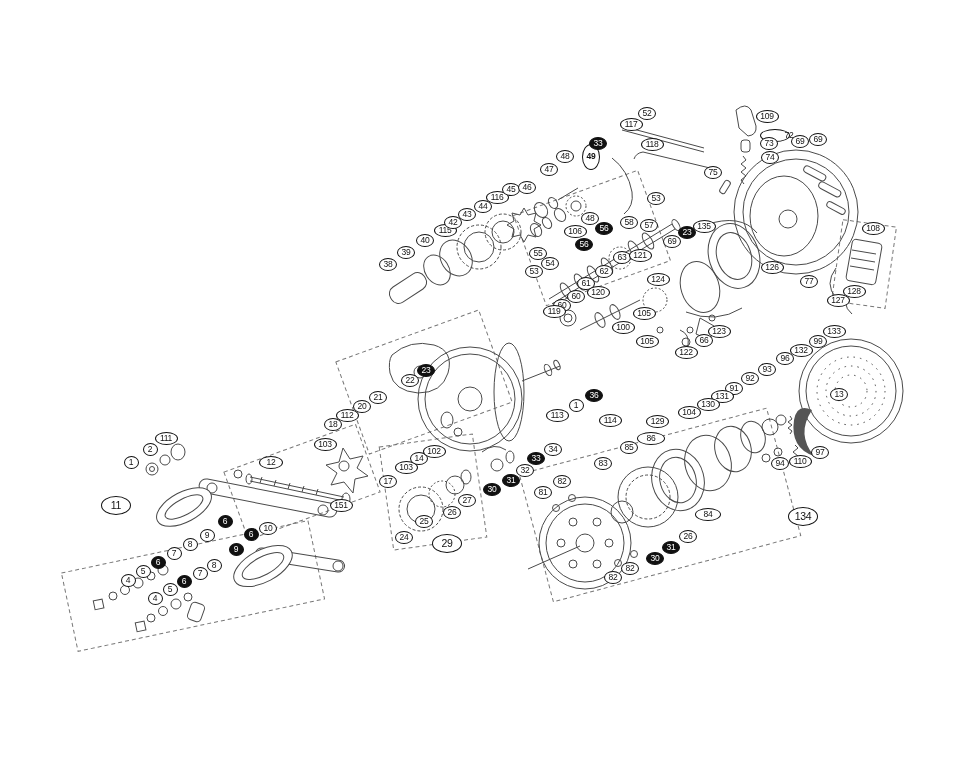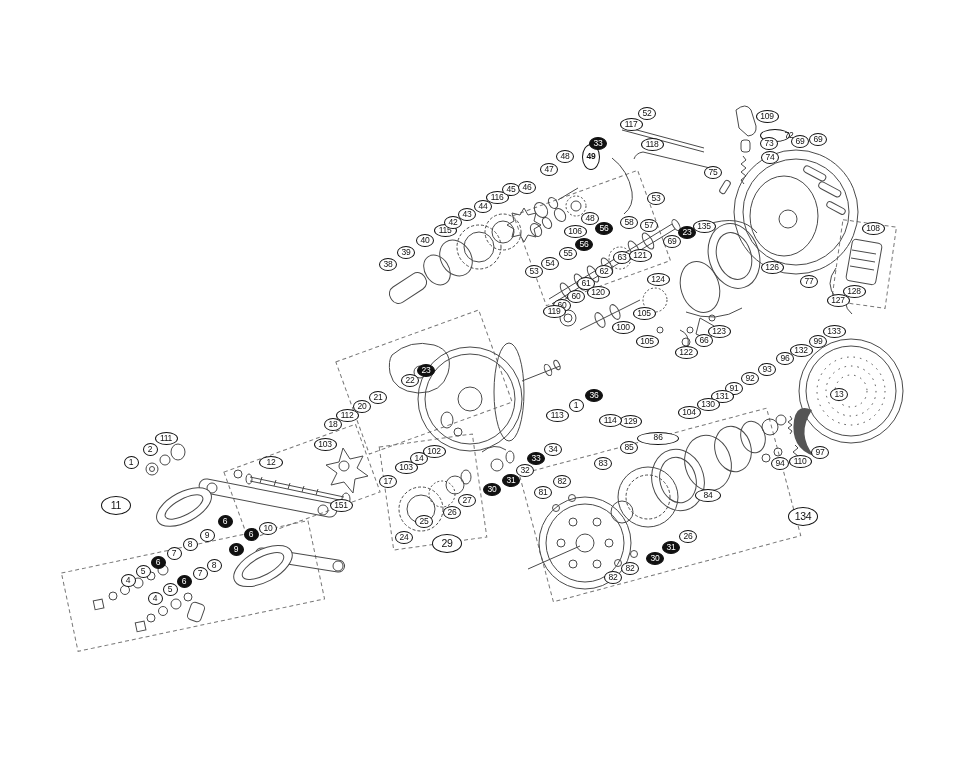--- a/index.html
+++ b/index.html
@@ -290,7 +290,7 @@
       <div class="callout" style="width: 23px; height: 13px; left: 692.5px; top: 219.5px;">135</div>
       <div class="callout" style="width: 18px; height: 13px; left: 663px; top: 234.5px;">69</div>
       <div class="callout solid" style="width: 18px; height: 13px; left: 575px; top: 237.5px;">56</div>
-      <div class="callout" style="width: 18px; height: 13px; left: 559px; top: 246.5px;">55</div>
+      <div class="callout" style="width: 18px; height: 13px; left: 529px; top: 246.5px;">55</div>
       <div class="callout" style="width: 18px; height: 13px; left: 541px; top: 256.5px;">54</div>
       <div class="callout" style="width: 18px; height: 13px; left: 525px; top: 264.5px;">53</div>
       <div class="callout" style="width: 18px; height: 13px; left: 613px; top: 250.5px;">63</div>

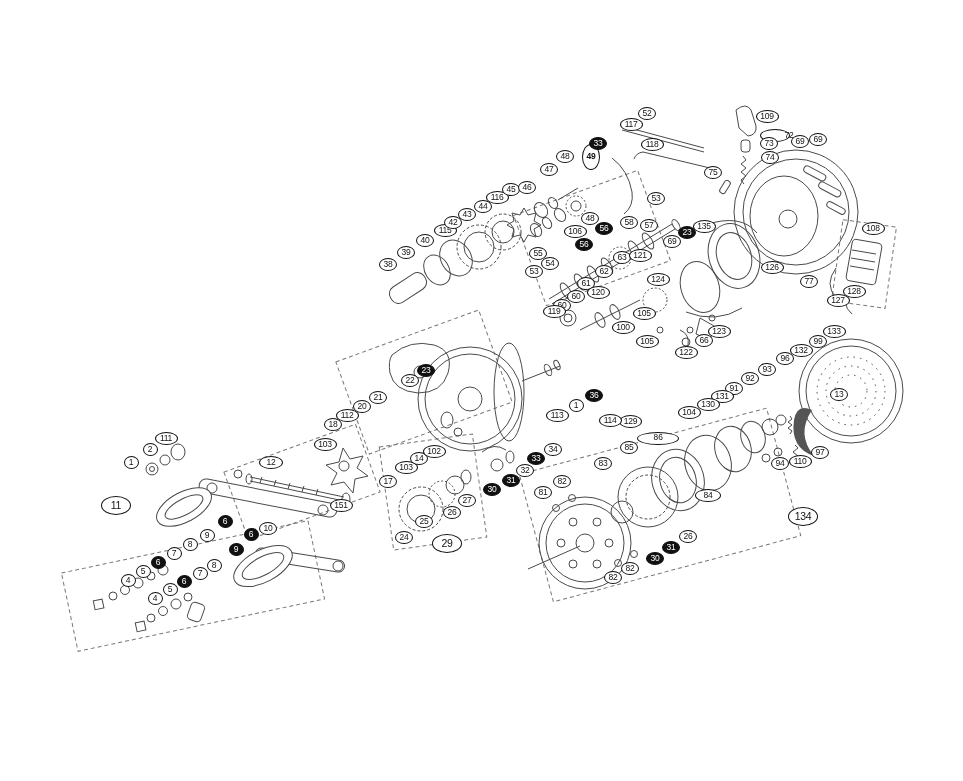--- a/index.html
+++ b/index.html
@@ -318,7 +318,7 @@
       <div class="callout" style="width: 23px; height: 13px; left: 710.5px; top: 389.5px;">131</div>
       <div class="callout" style="width: 23px; height: 13px; left: 696.5px; top: 397.5px;">130</div>
       <div class="callout" style="width: 23px; height: 13px; left: 677.5px; top: 405.5px;">104</div>
-      <div class="callout" style="width: 23px; height: 13px; left: 619px; top: 414.5px;">129</div>
+      <div class="callout" style="width: 23px; height: 13px; left: 646px; top: 414.5px;">129</div>
       <div class="callout" style="width: 42px; height: 13px; left: 637px; top: 431.5px; font-family: Liberation Mono, monospace;">86</div>
       <div class="callout" style="width: 18px; height: 13px; left: 620px; top: 440.5px;">85</div>
       <div class="callout" style="width: 18px; height: 13px; left: 594px; top: 456.5px;">83</div>

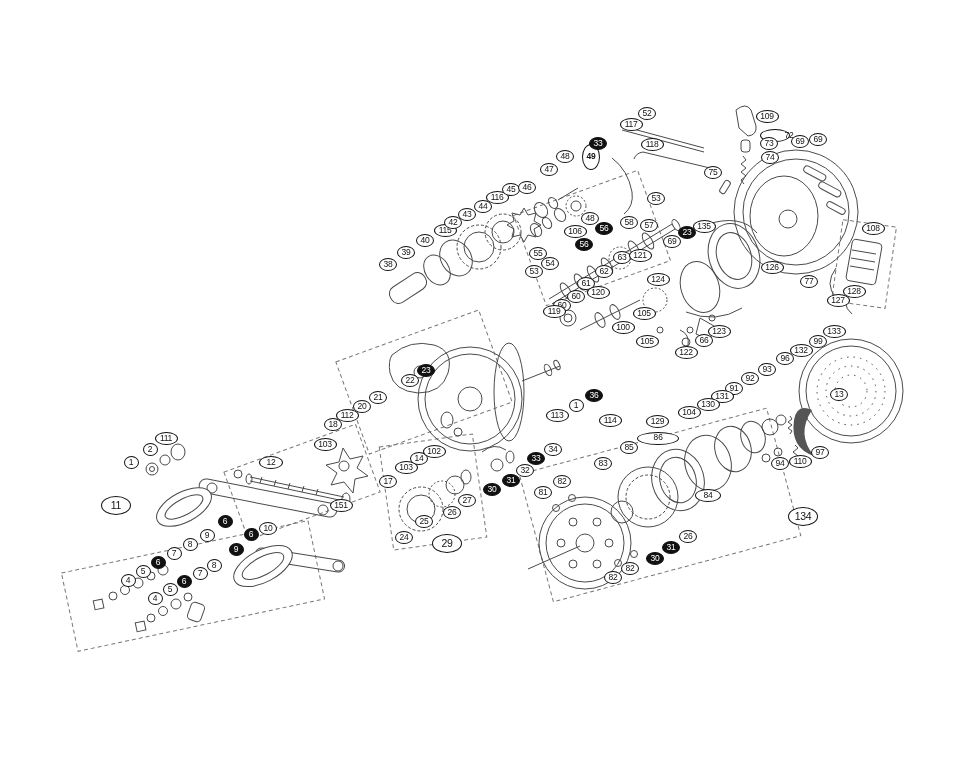--- a/index.html
+++ b/index.html
@@ -319,7 +319,7 @@
       <div class="callout" style="width: 23px; height: 13px; left: 696.5px; top: 397.5px;">130</div>
       <div class="callout" style="width: 23px; height: 13px; left: 677.5px; top: 405.5px;">104</div>
       <div class="callout" style="width: 23px; height: 13px; left: 646px; top: 414.5px;">129</div>
-      <div class="callout" style="width: 42px; height: 13px; left: 637px; top: 431.5px; font-family: Liberation Mono, monospace;">86</div>
+      <div class="callout" style="width: 28px; height: 13px; left: 637px; top: 431.5px;">86</div>
       <div class="callout" style="width: 18px; height: 13px; left: 620px; top: 440.5px;">85</div>
       <div class="callout" style="width: 18px; height: 13px; left: 594px; top: 456.5px;">83</div>
       <div class="callout" style="width: 18px; height: 13px; left: 830px; top: 387.5px;">13</div>

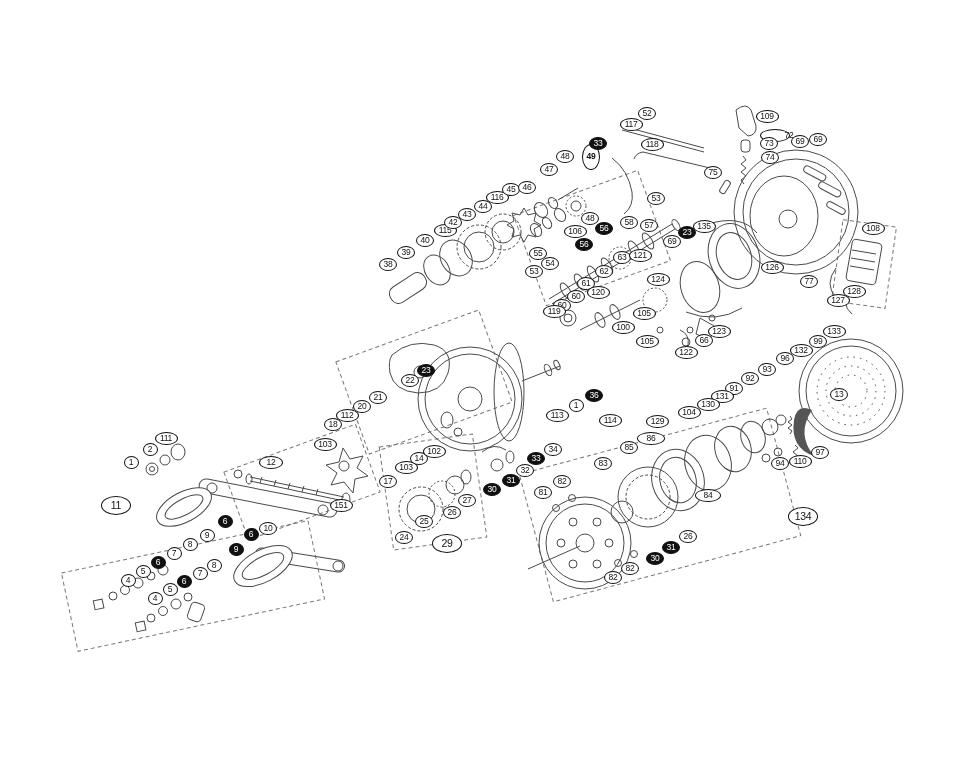--- a/index.html
+++ b/index.html
@@ -327,7 +327,7 @@
       <div class="callout" style="width: 23px; height: 13px; left: 788.5px; top: 454.5px;">110</div>
       <div class="callout" style="width: 18px; height: 13px; left: 771px; top: 456.5px;">94</div>
       <div class="callout lg" style="width: 30px; height: 19px; left: 765px; top: 506.5px; margin-left: 23px;">134</div>
-      <div class="callout" style="width: 26px; height: 13px; left: 695px; top: 489px;">84</div>
+      <div class="callout" style="width: 26px; height: 13px; left: 695px; top: 508px;">84</div>
       <div class="callout" style="width: 18px; height: 13px; left: 679px; top: 529.5px;">26</div>
       <div class="callout solid" style="width: 18px; height: 13px; left: 662px; top: 540.5px;">31</div>
       <div class="callout solid" style="width: 18px; height: 13px; left: 646px; top: 551.5px;">30</div>

